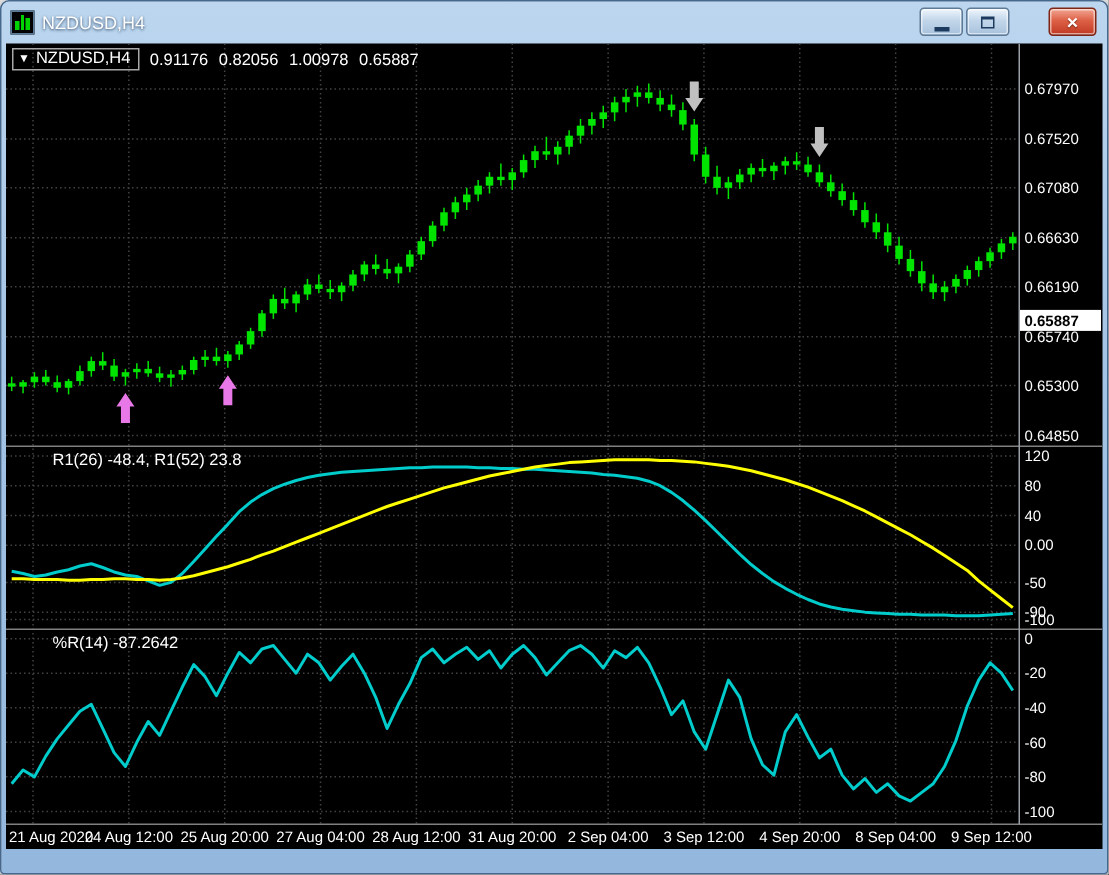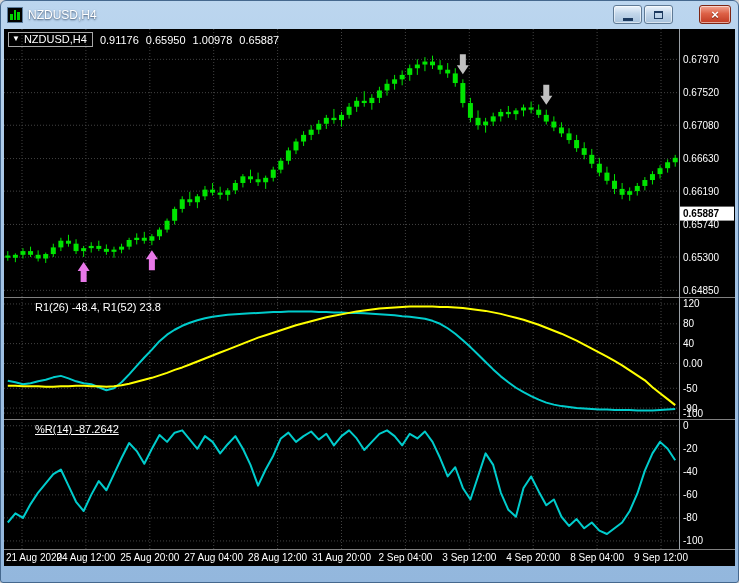--- a/index.html
+++ b/index.html
@@ -335,7 +335,7 @@
         <span>NZDUSD,H4</span>
       </span>
       <span>0.91176</span>
-      <span>0.65950</span>
+      <span>0.82056</span>
       <span>1.00978</span>
       <span>0.65887</span>
     </div>

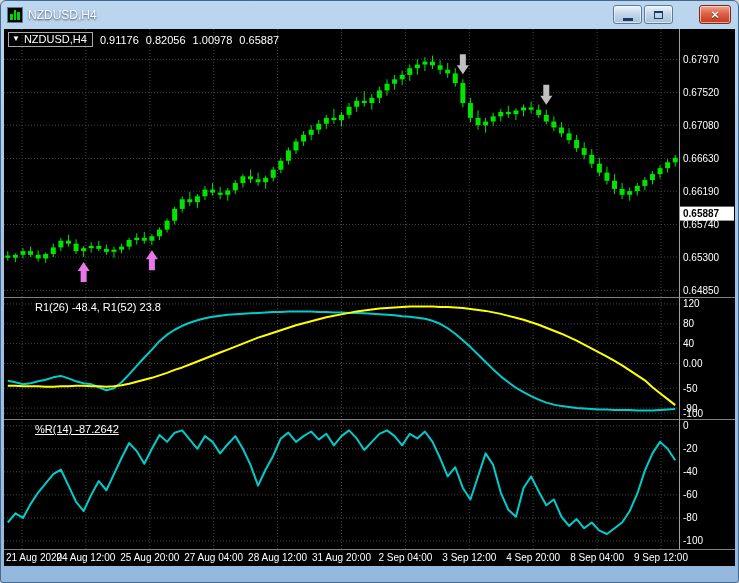--- a/index.html
+++ b/index.html
@@ -32,7 +32,7 @@
   .tri{font-size:8px;line-height:1;}
   .ind-label{position:absolute;left:5px;color:#fff;font-size:11px;z-index:2;pointer-events:none;padding-left:26px;}
   .ind-label.mid{top:272px;}
-  .ind-label.bot{top:394px;text-decoration:underline;}
+  .ind-label.bot{top:394px;}
   .bottom-frame{height:16px;}
   
   .grid{stroke:var(--grid,#434343);stroke-dasharray:1 2;fill:none;}

